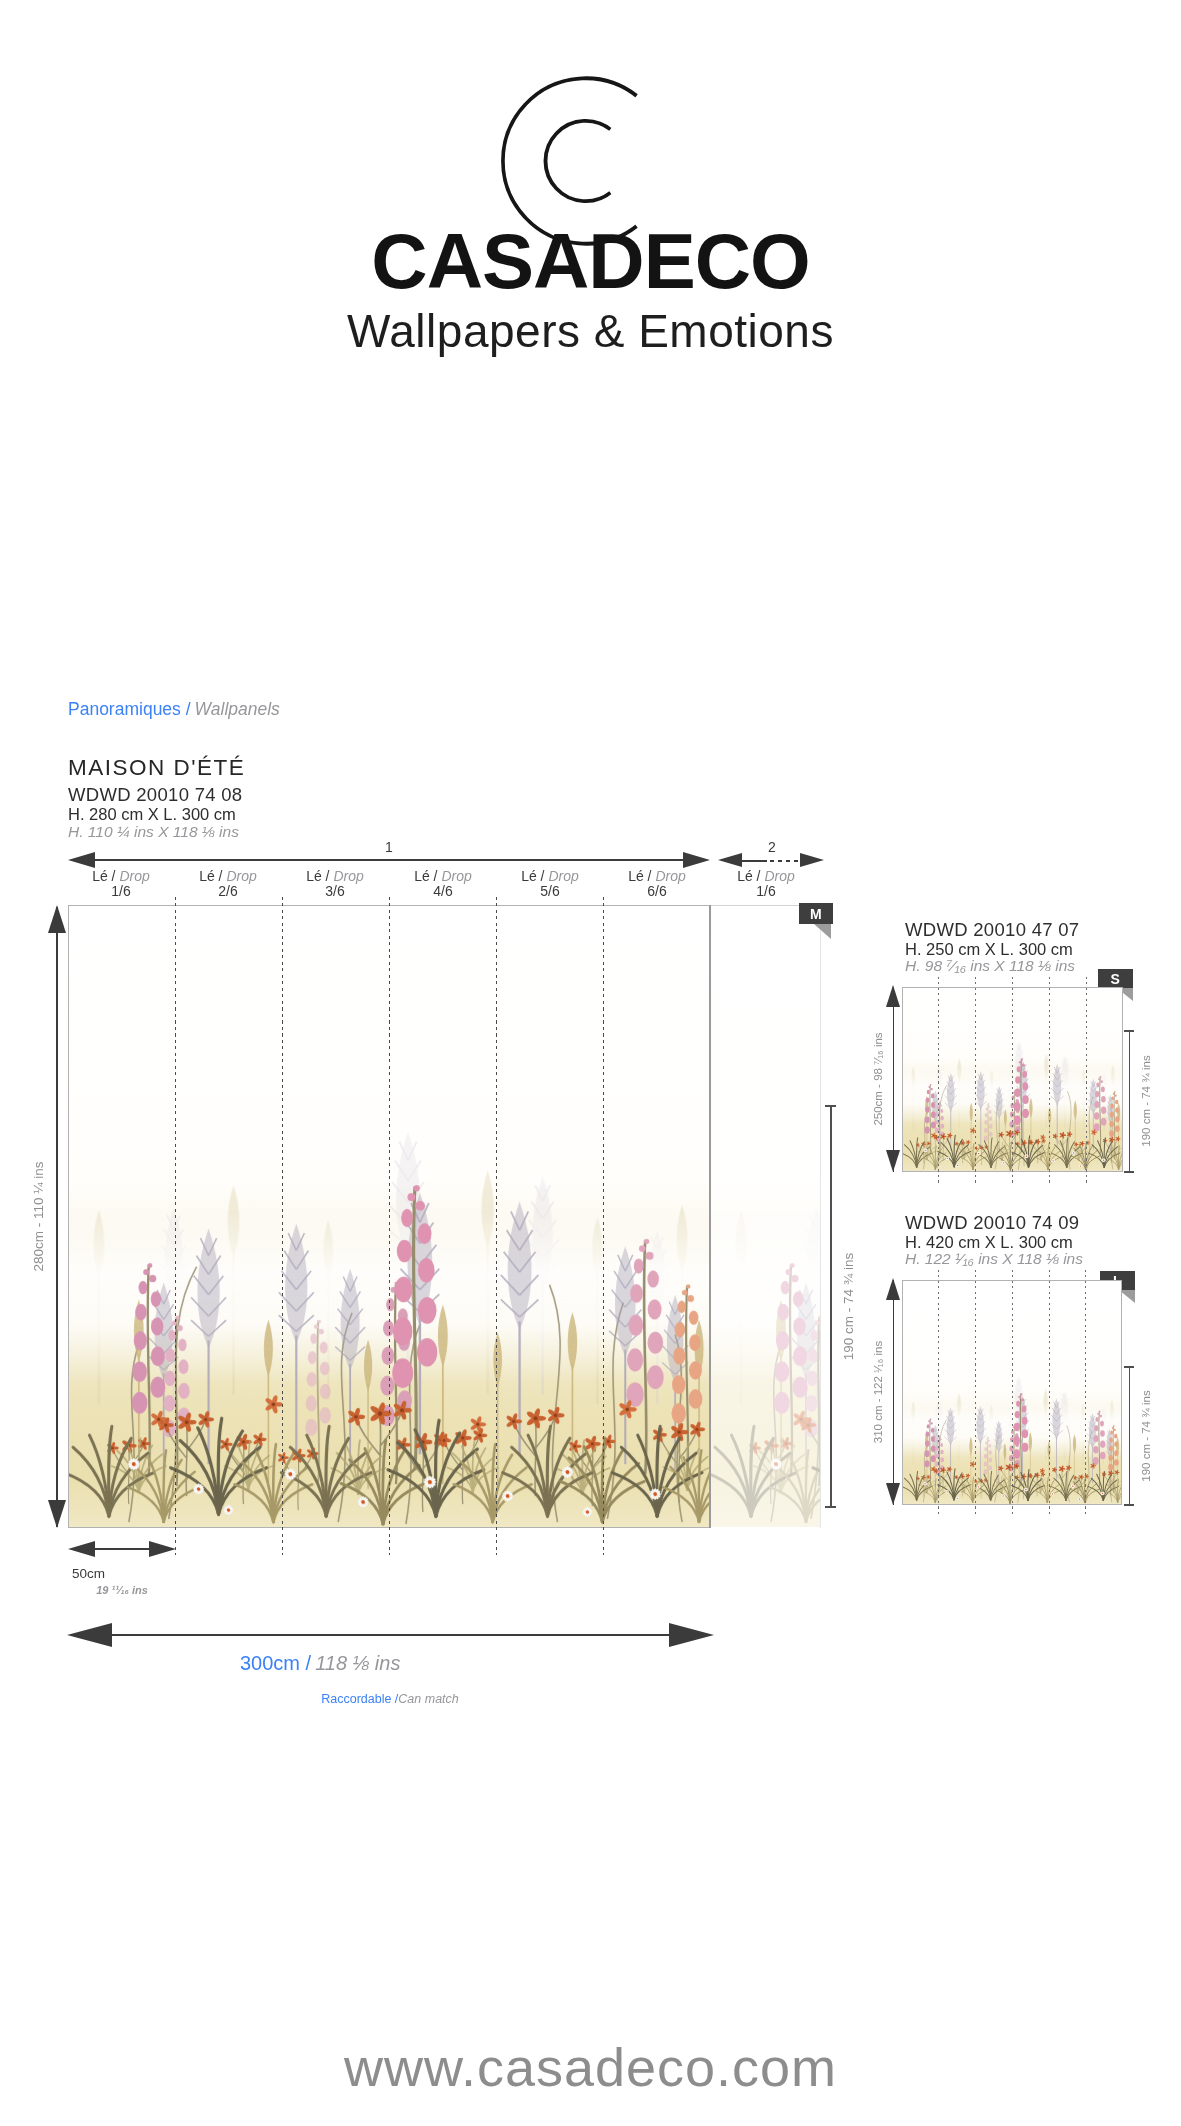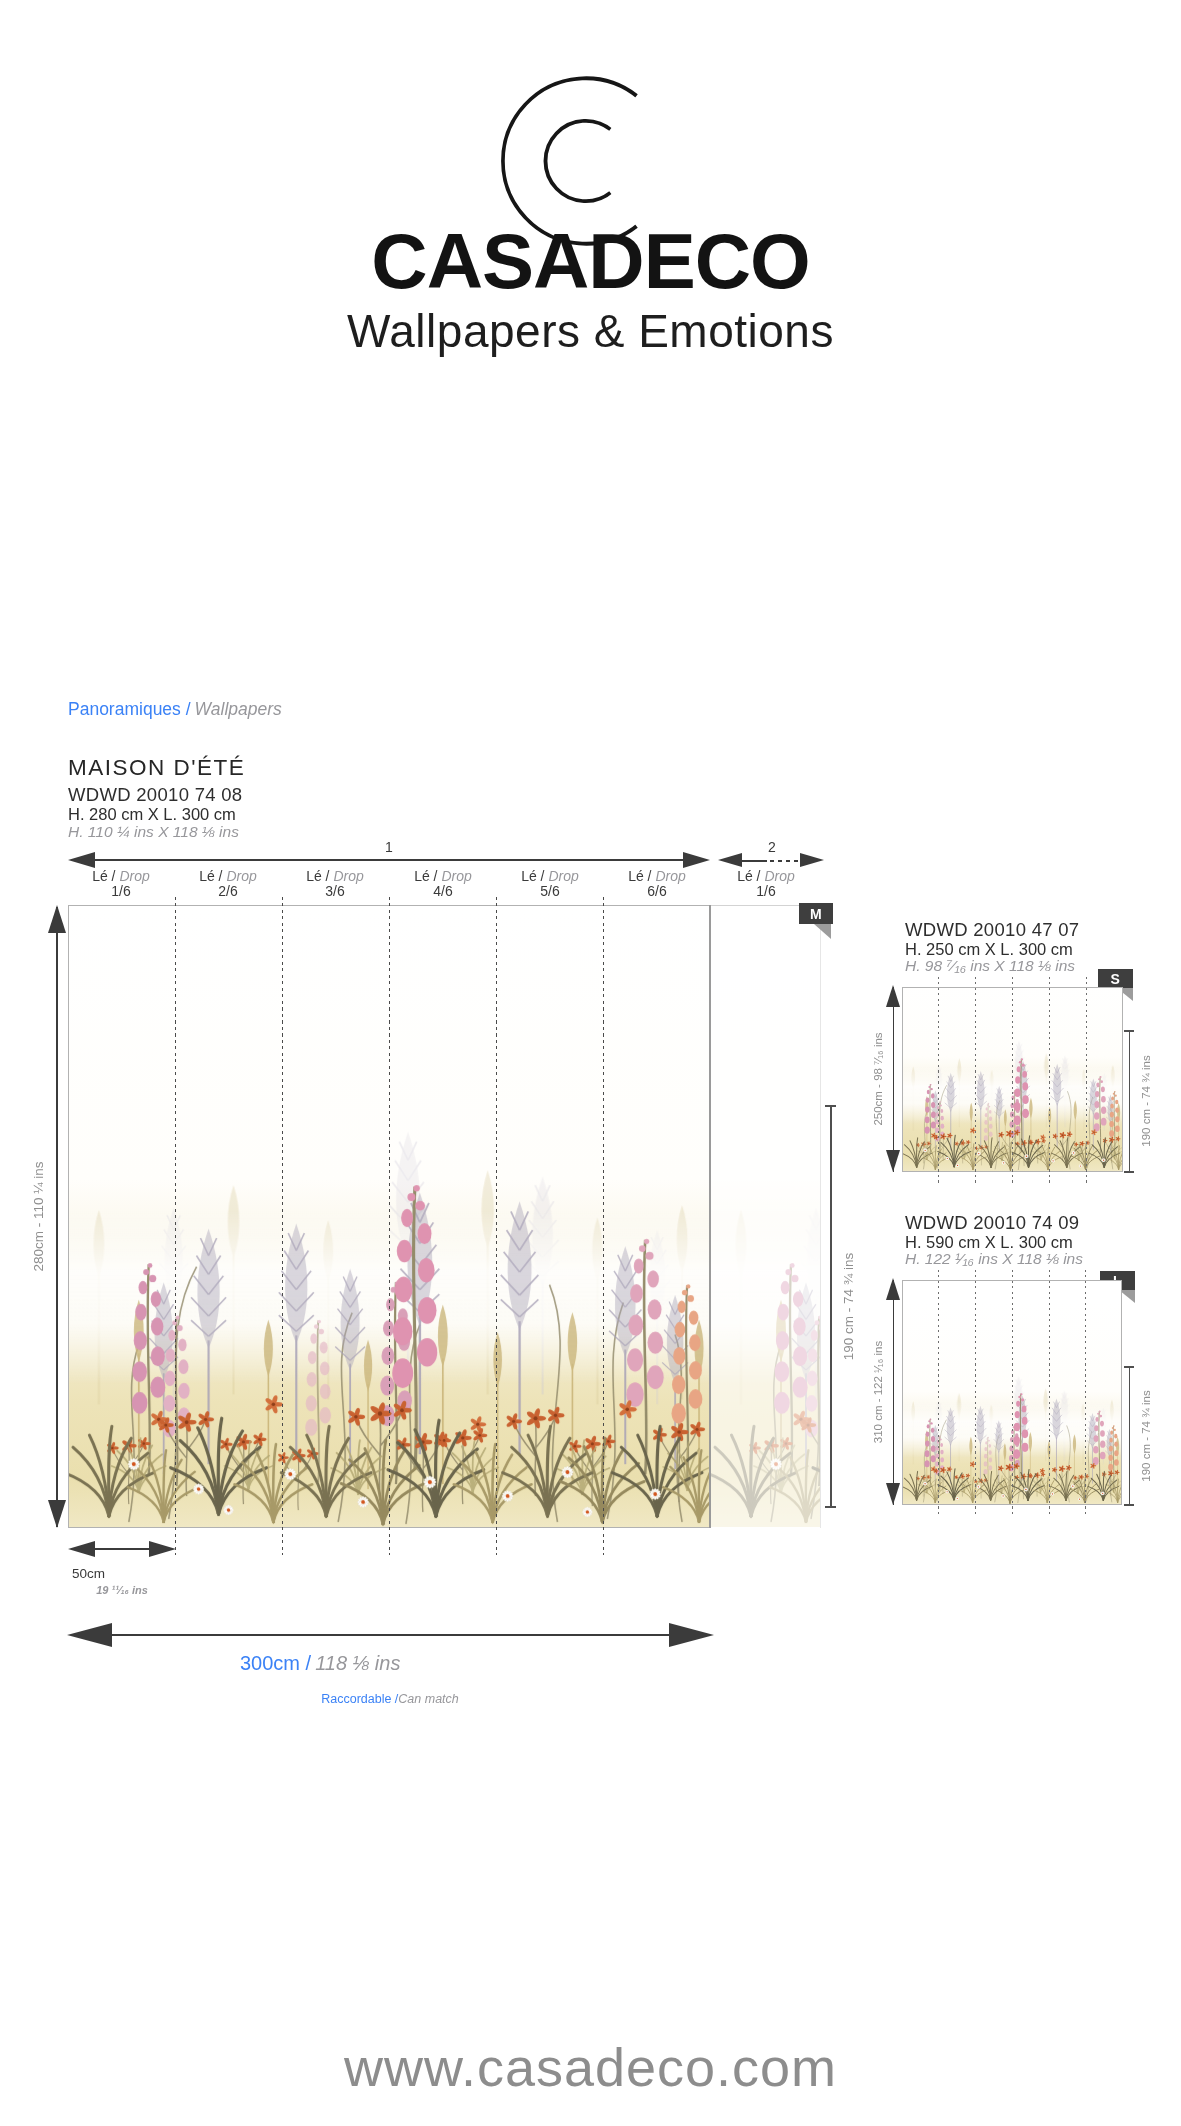--- a/index.html
+++ b/index.html
@@ -224,7 +224,7 @@
   <div class="abs ctr" style="top:308px;font-size:46px;font-weight:400;letter-spacing:.5px;color:#1e1e1e;line-height:1;">Wallpapers &amp; Emotions</div>
 
   <div class="abs" style="left:68px;top:701px;font-size:17.5px;line-height:1;">
-    <span class="dk" style="margin-right:4px;">Panoramiques /</span><span class="gy">Wallpapers</span>
+    <span class="dk" style="margin-right:4px;">Panoramiques /</span><span class="gy">Wallpanels</span>
   </div>
   <div class="abs" style="left:68px;top:757px;font-size:22.5px;letter-spacing:1.5px;color:#262626;line-height:1;">MAISON D'ÉTÉ</div>
   <div class="abs reftext" style="left:68px;top:786px;">WDWD 20010 74 08</div>

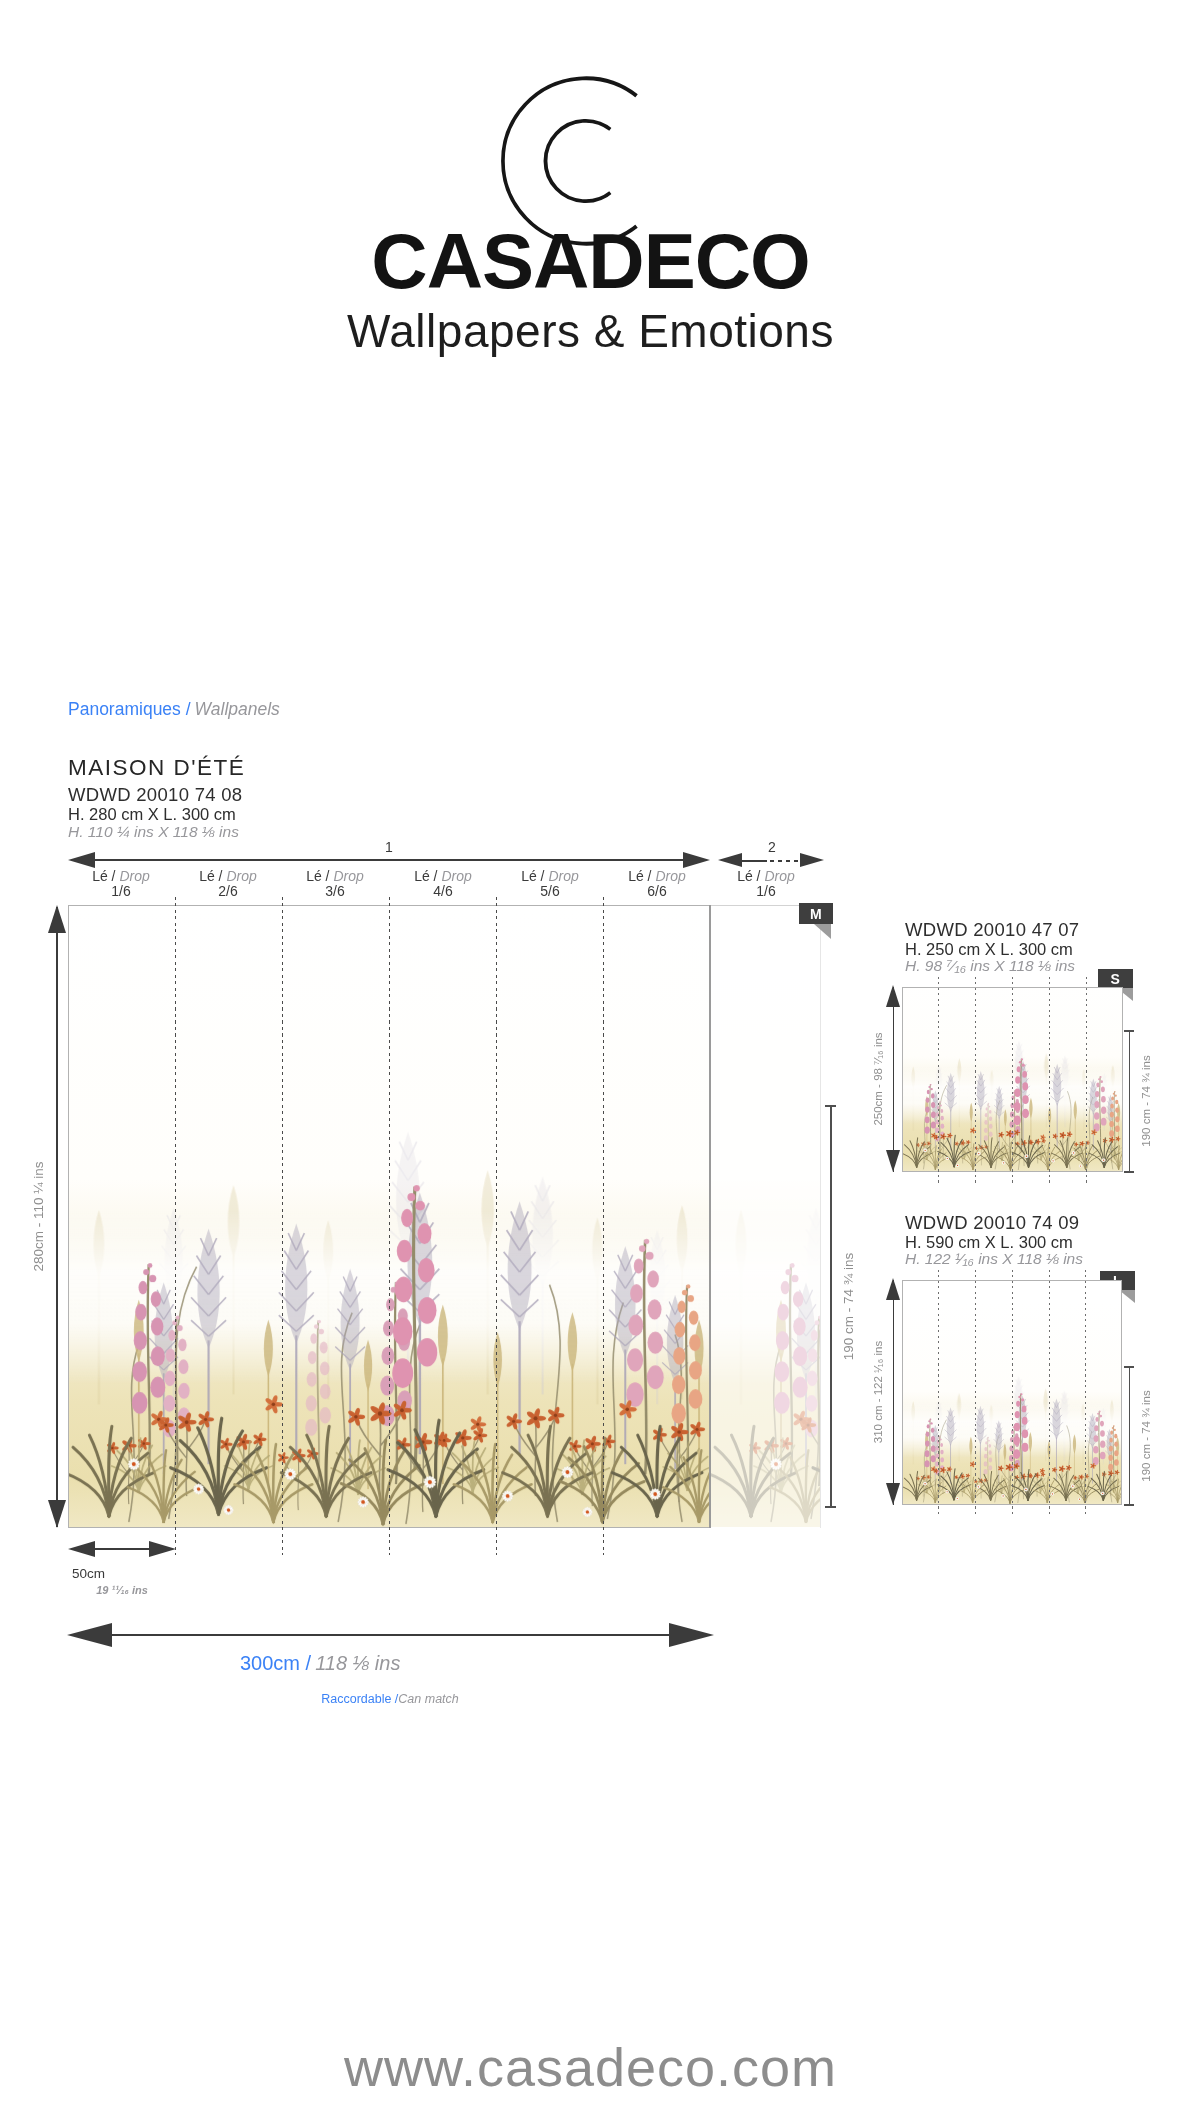--- a/index.html
+++ b/index.html
@@ -351,7 +351,7 @@
     </div>
 
   <div class="abs reftext" style="left:905px;top:1214px;">WDWD 20010 74 09</div>
-  <div class="abs cmtext" style="left:905px;top:1234px;">H. 590 cm X L. 300 cm</div>
+  <div class="abs cmtext" style="left:905px;top:1234px;">H. 420 cm X L. 300 cm</div>
   <div class="abs instext gy" style="left:905px;top:1251px;">H. 122 ¹⁄₁₆ ins X 118 ⅛ ins</div>
   <div class="badge" style="left:1100px;top:1271px;width:35px;height:19px;">L</div>
   <div class="fold" style="left:1119px;top:1290px;border-top-width:13px;border-left-width:16px;"></div>

